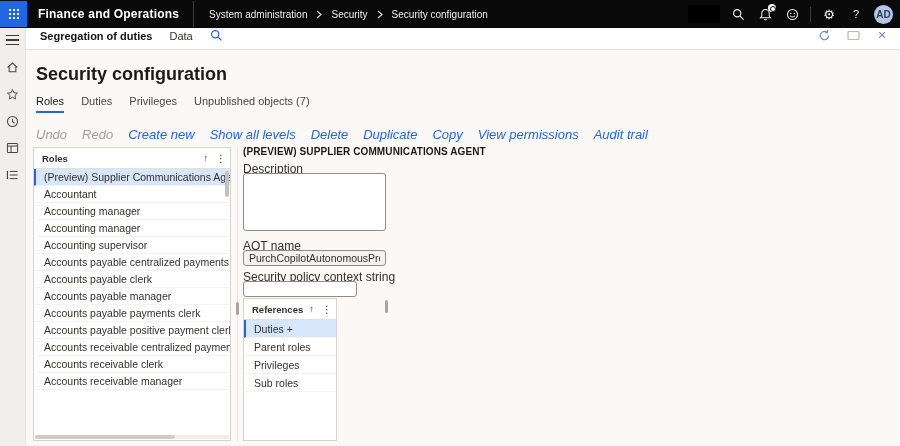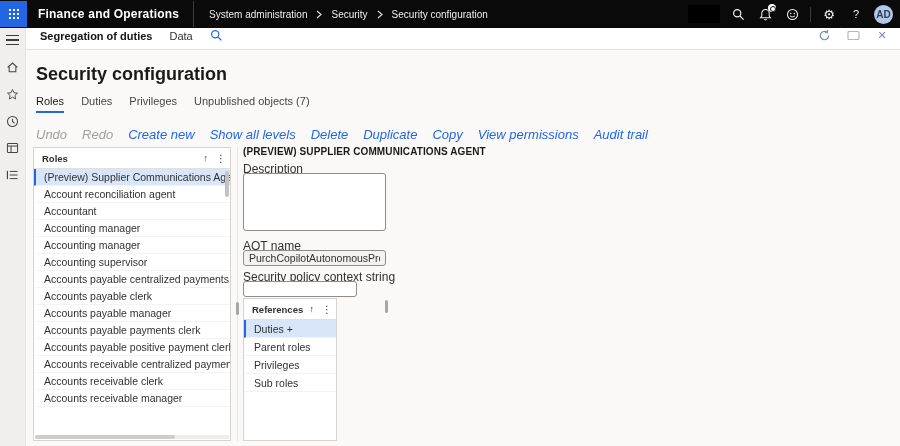--- a/index.html
+++ b/index.html
@@ -270,7 +270,6 @@
 
         <div class="grid-row selected">(Preview) Supplier Communications Agent</div>
 
-        <div class="grid-row">Account reconciliation agent</div>
 
         <div class="grid-row">Accountant</div>
 

